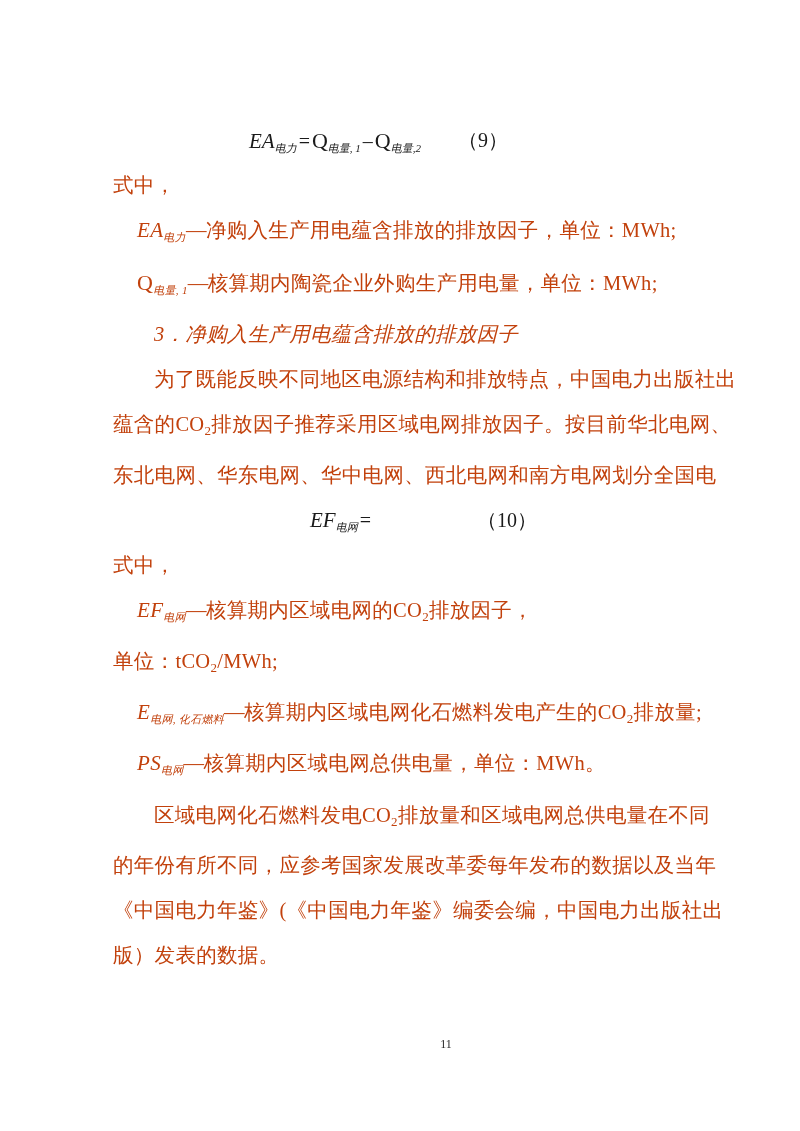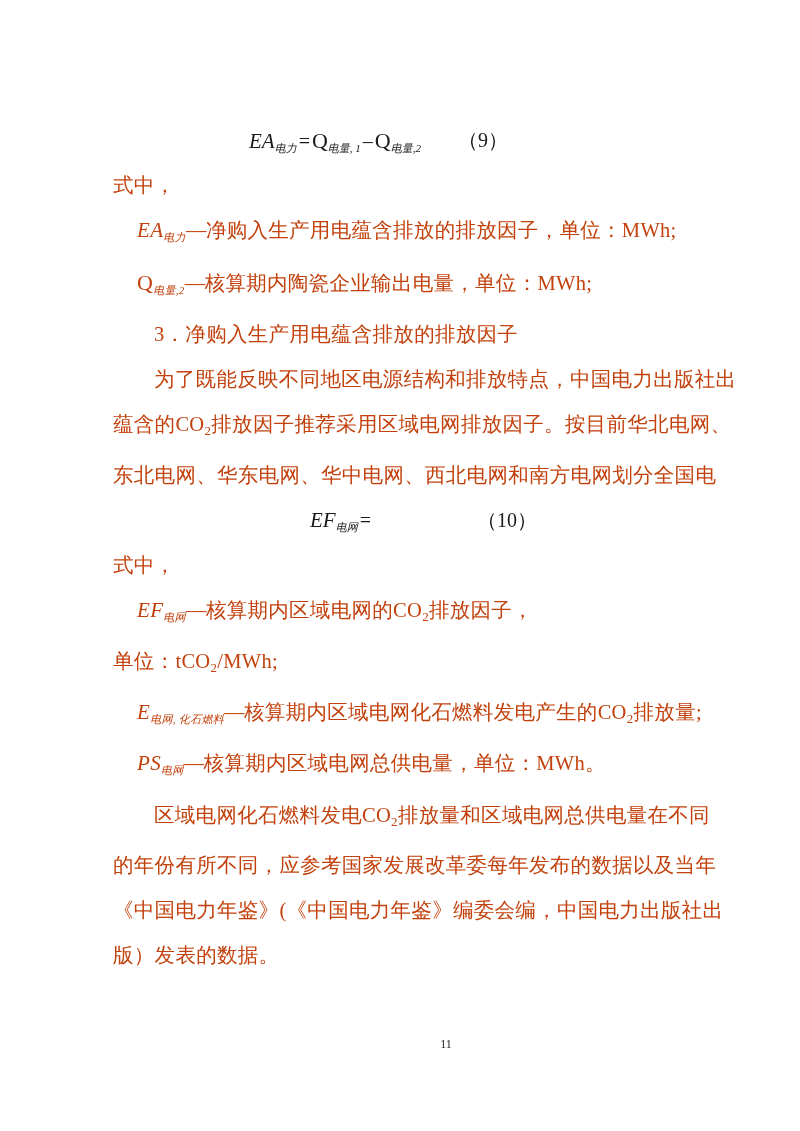--- a/index.html
+++ b/index.html
@@ -132,6 +132,9 @@
       <span class="mi">EA</span><span class="sub-cjk">电力</span><span class="emdash">—</span><span>净购入生产用电蕴含排放的排放因子，单位：MWh;</span>
     </div>
 
+    <div class="line indent-2">
+      <span class="mu">Q</span><span class="sub-cjk">电量, 1</span><span class="emdash">—</span><span>核算期内陶瓷企业外购生产用电量，单位：MWh;</span>
+    </div>
 
     <div class="line indent-2">
       <span class="mu">Q</span><span class="sub-cjk">电量,2</span><span class="emdash">—</span><span>核算期内陶瓷企业输出电量，单位：MWh;</span>

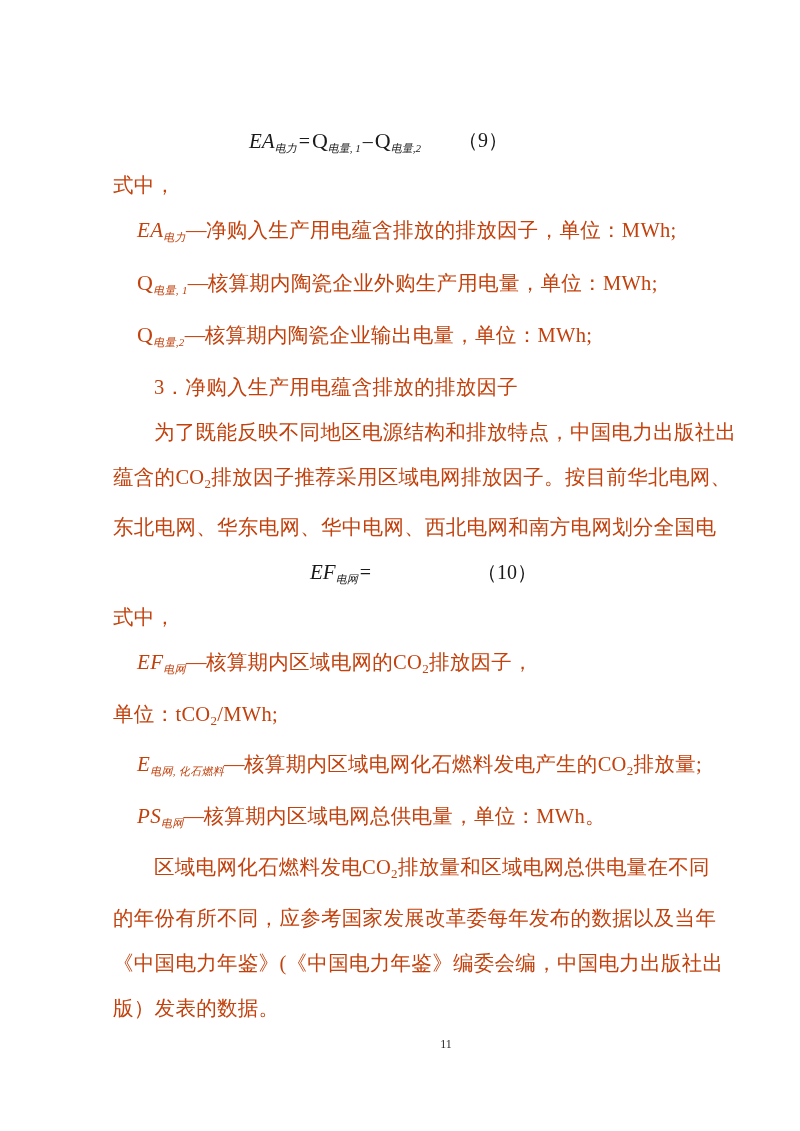--- a/index.html
+++ b/index.html
@@ -136,9 +136,6 @@
       <span class="mu">Q</span><span class="sub-cjk">电量, 1</span><span class="emdash">—</span><span>核算期内陶瓷企业外购生产用电量，单位：MWh;</span>
     </div>
 
-    <div class="line indent-2">
-      <span class="mu">Q</span><span class="sub-cjk">电量,2</span><span class="emdash">—</span><span>核算期内陶瓷企业输出电量，单位：MWh;</span>
-    </div>
 
     <div class="line indent-1">3．净购入生产用电蕴含排放的排放因子</div>
 

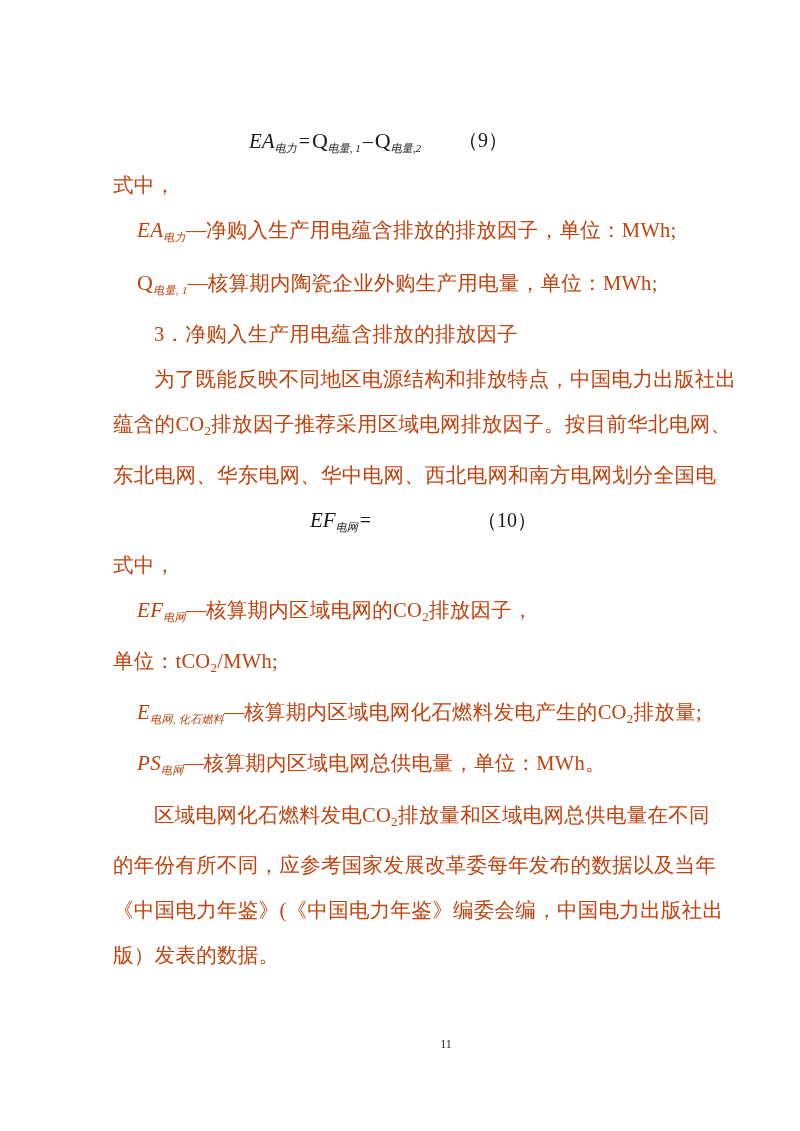--- a/index.html
+++ b/index.html
@@ -36,7 +36,7 @@
     color: #c2410c;
   }
 
-  .indent-1 { text-indent: 0; padding-left: 41px; }
+  .indent-1 { text-indent: 0; padding-left: 41px; font-style: italic; }
   .indent-2 { padding-left: 24px; }
   .para-indent { padding-left: 41px; }
 

